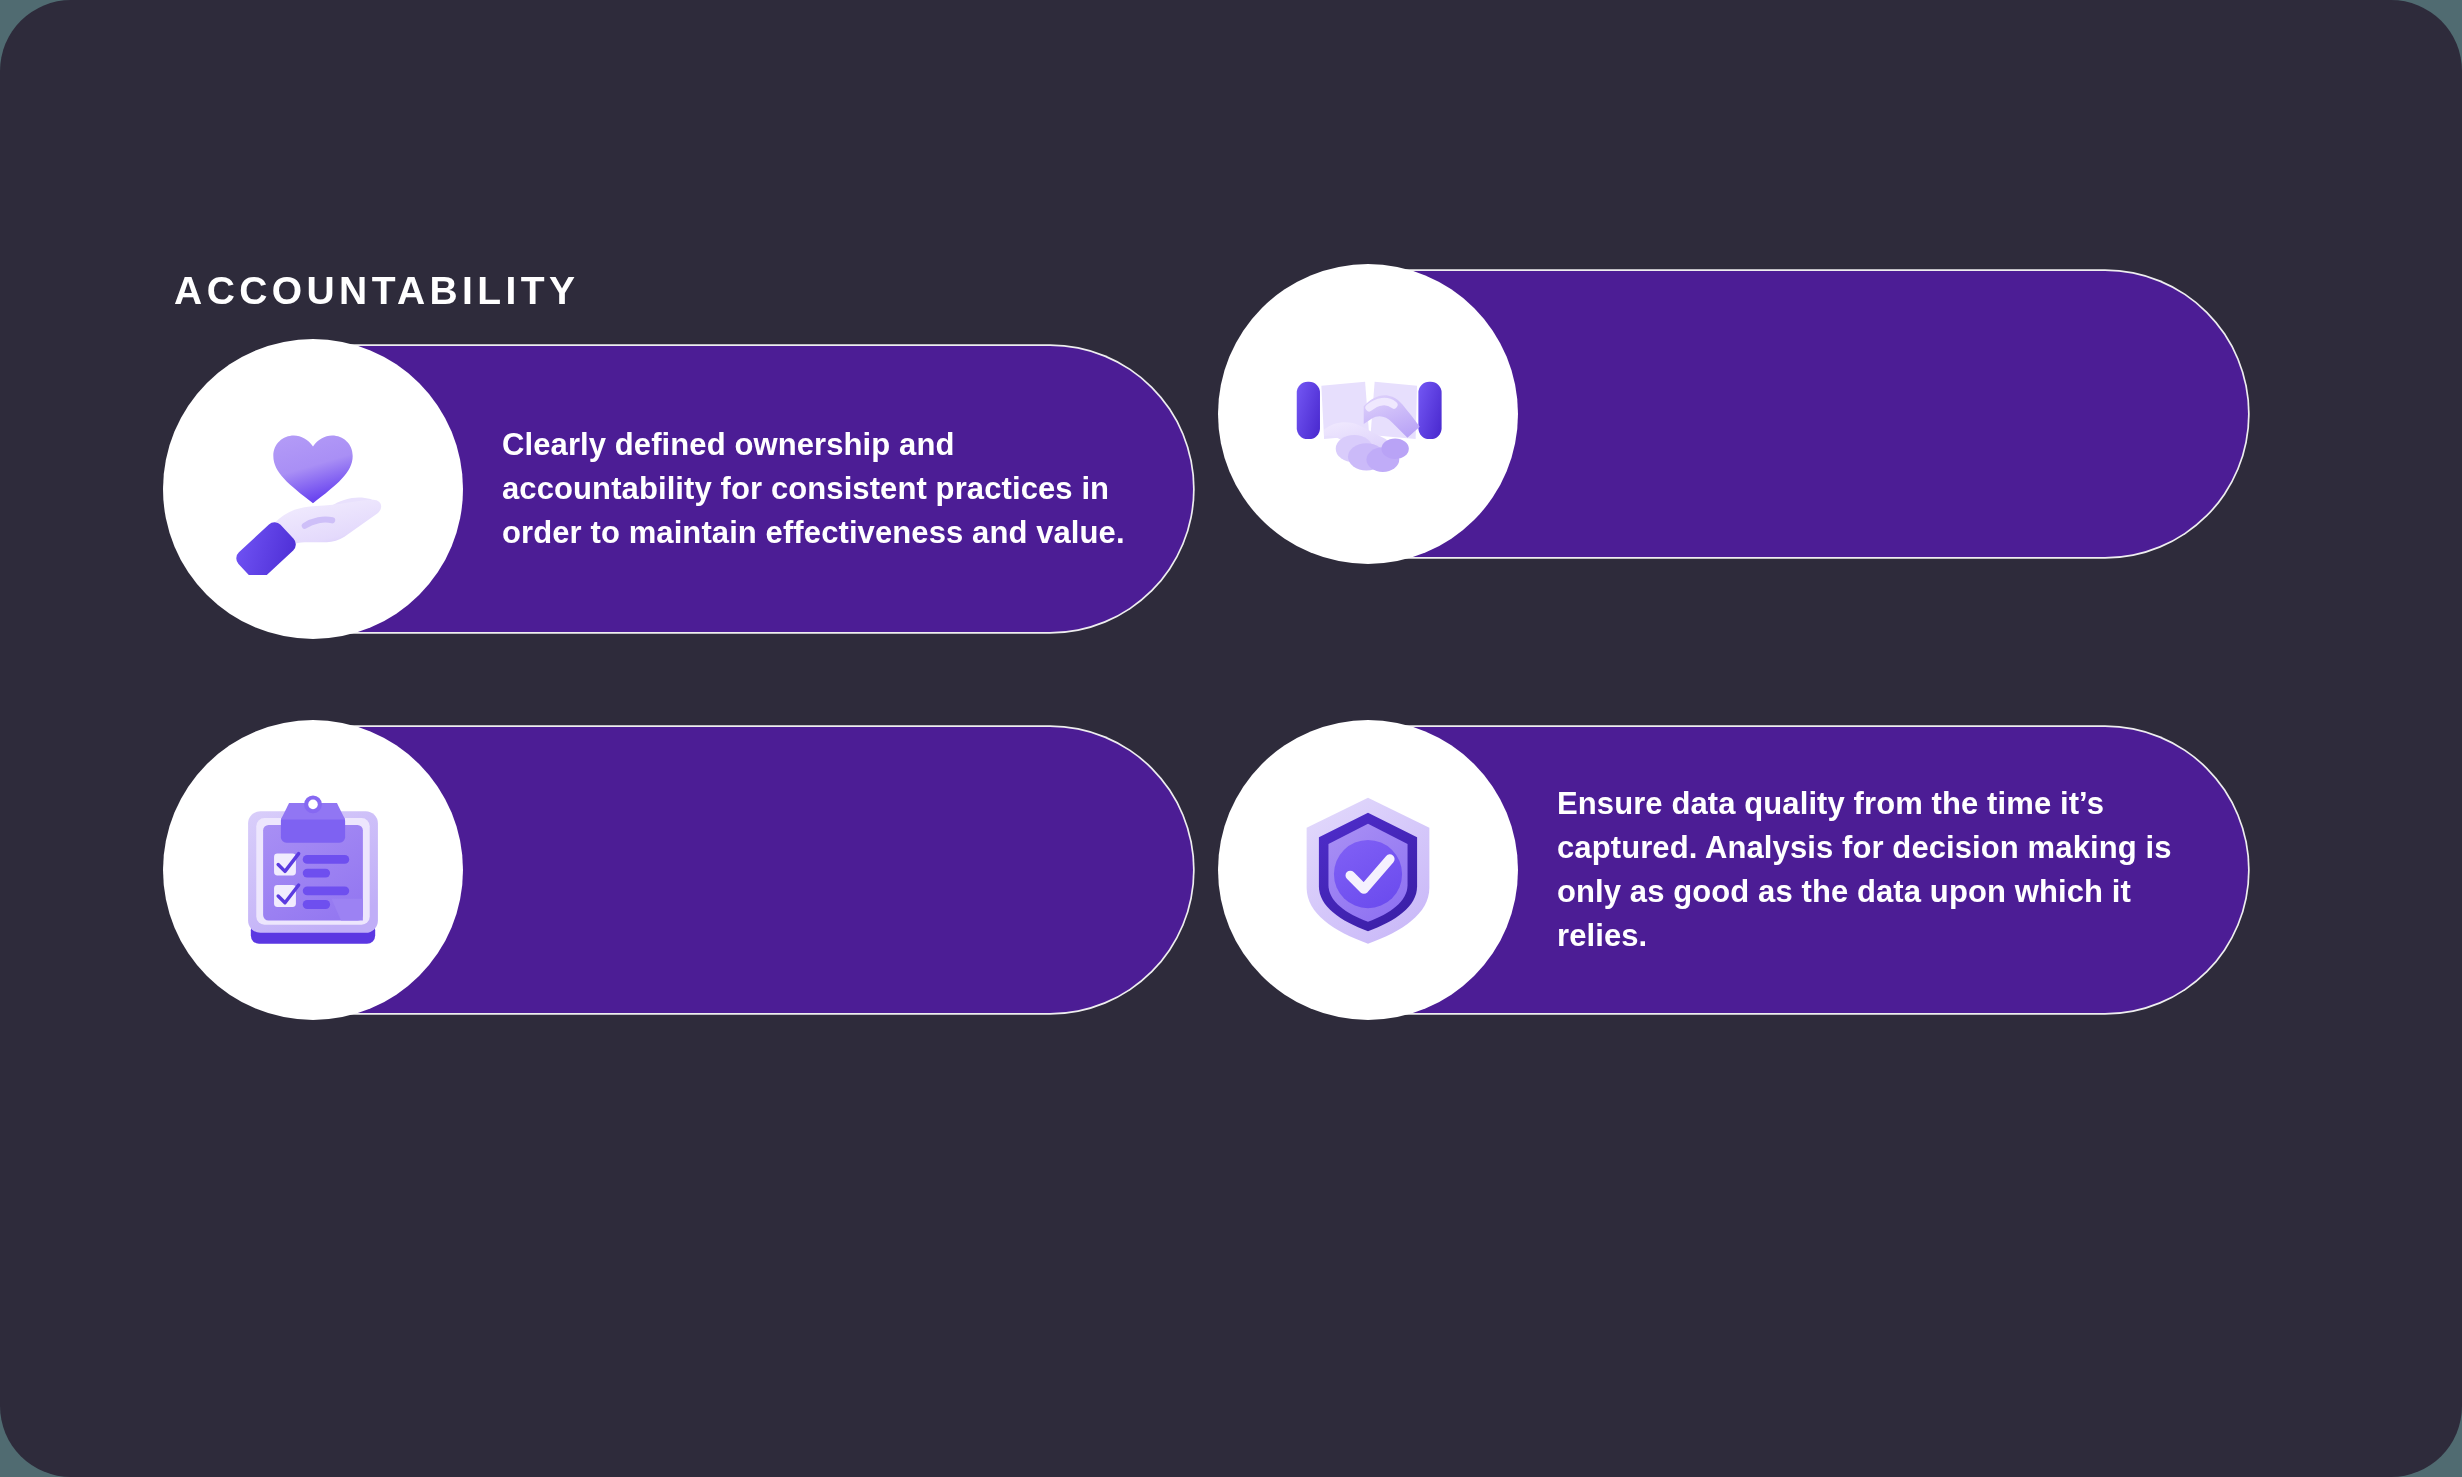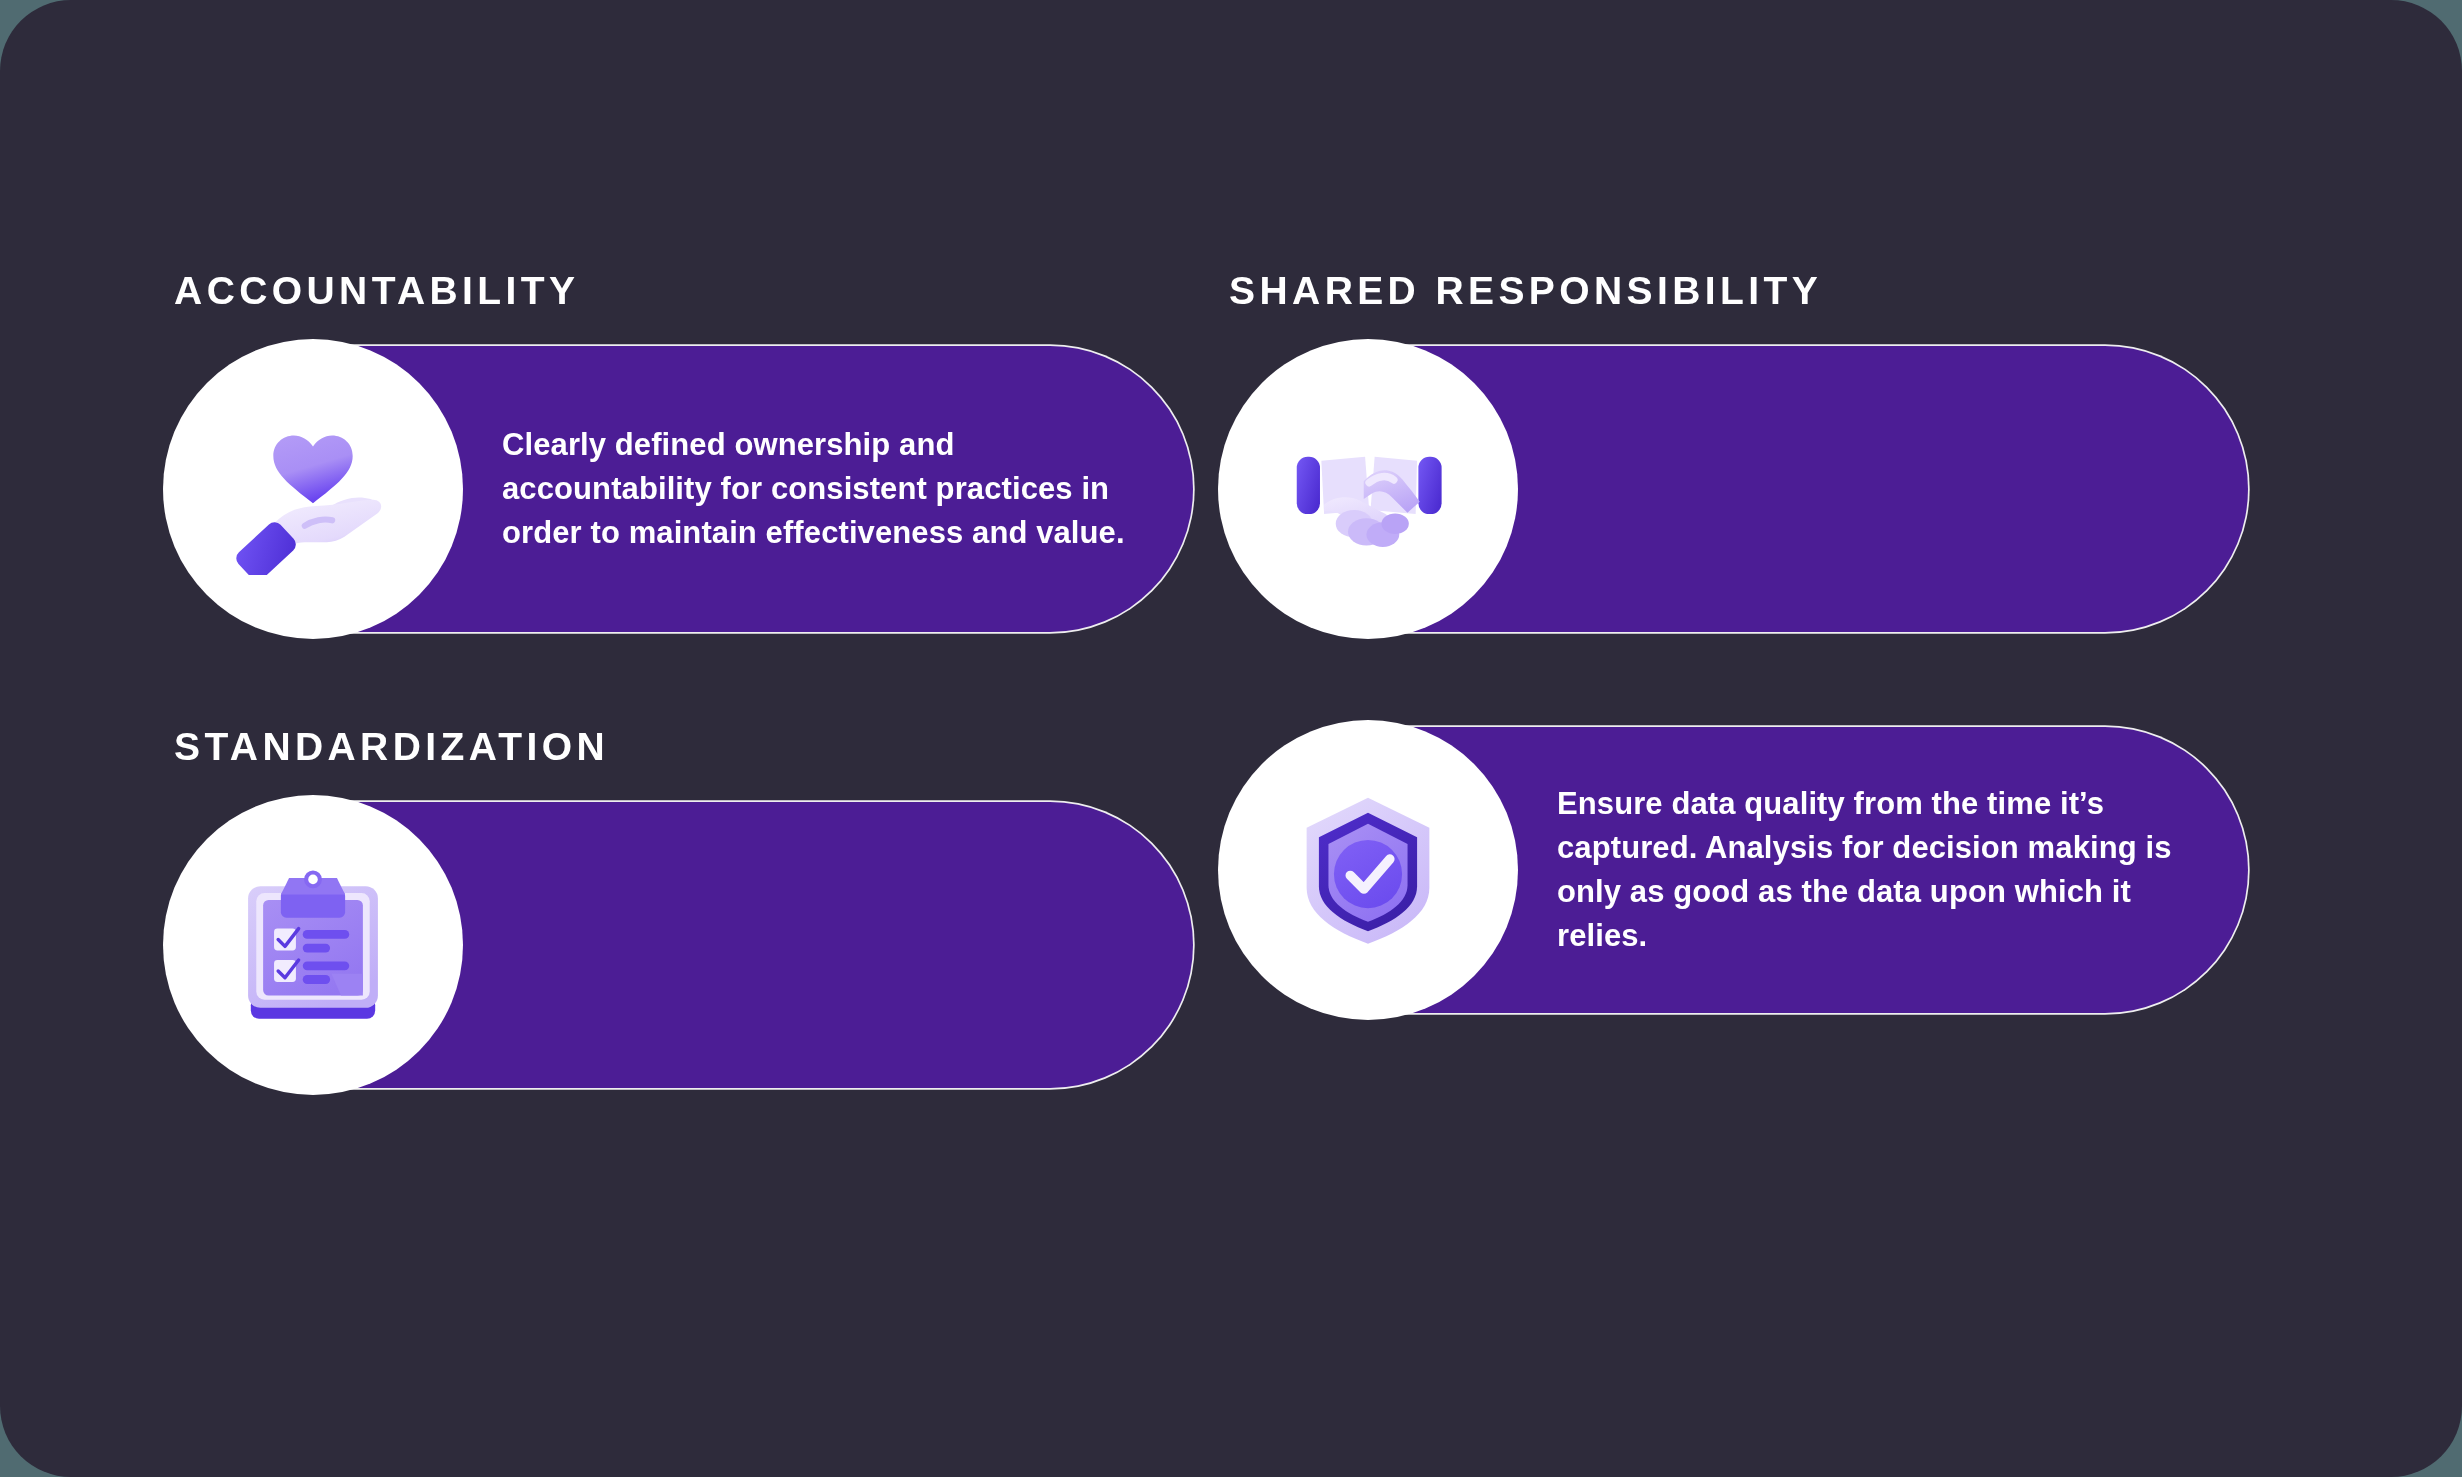--- a/index.html
+++ b/index.html
@@ -139,7 +139,6 @@
     </div>
 
     <div class="cell">
-      <div class="cell-title">SHARED RESPONSIBILITY</div>
       <div class="pill">
         <div class="pill-icon-wrap">
           <svg width="171" height="123" viewBox="0 0 250 180" aria-hidden="true">

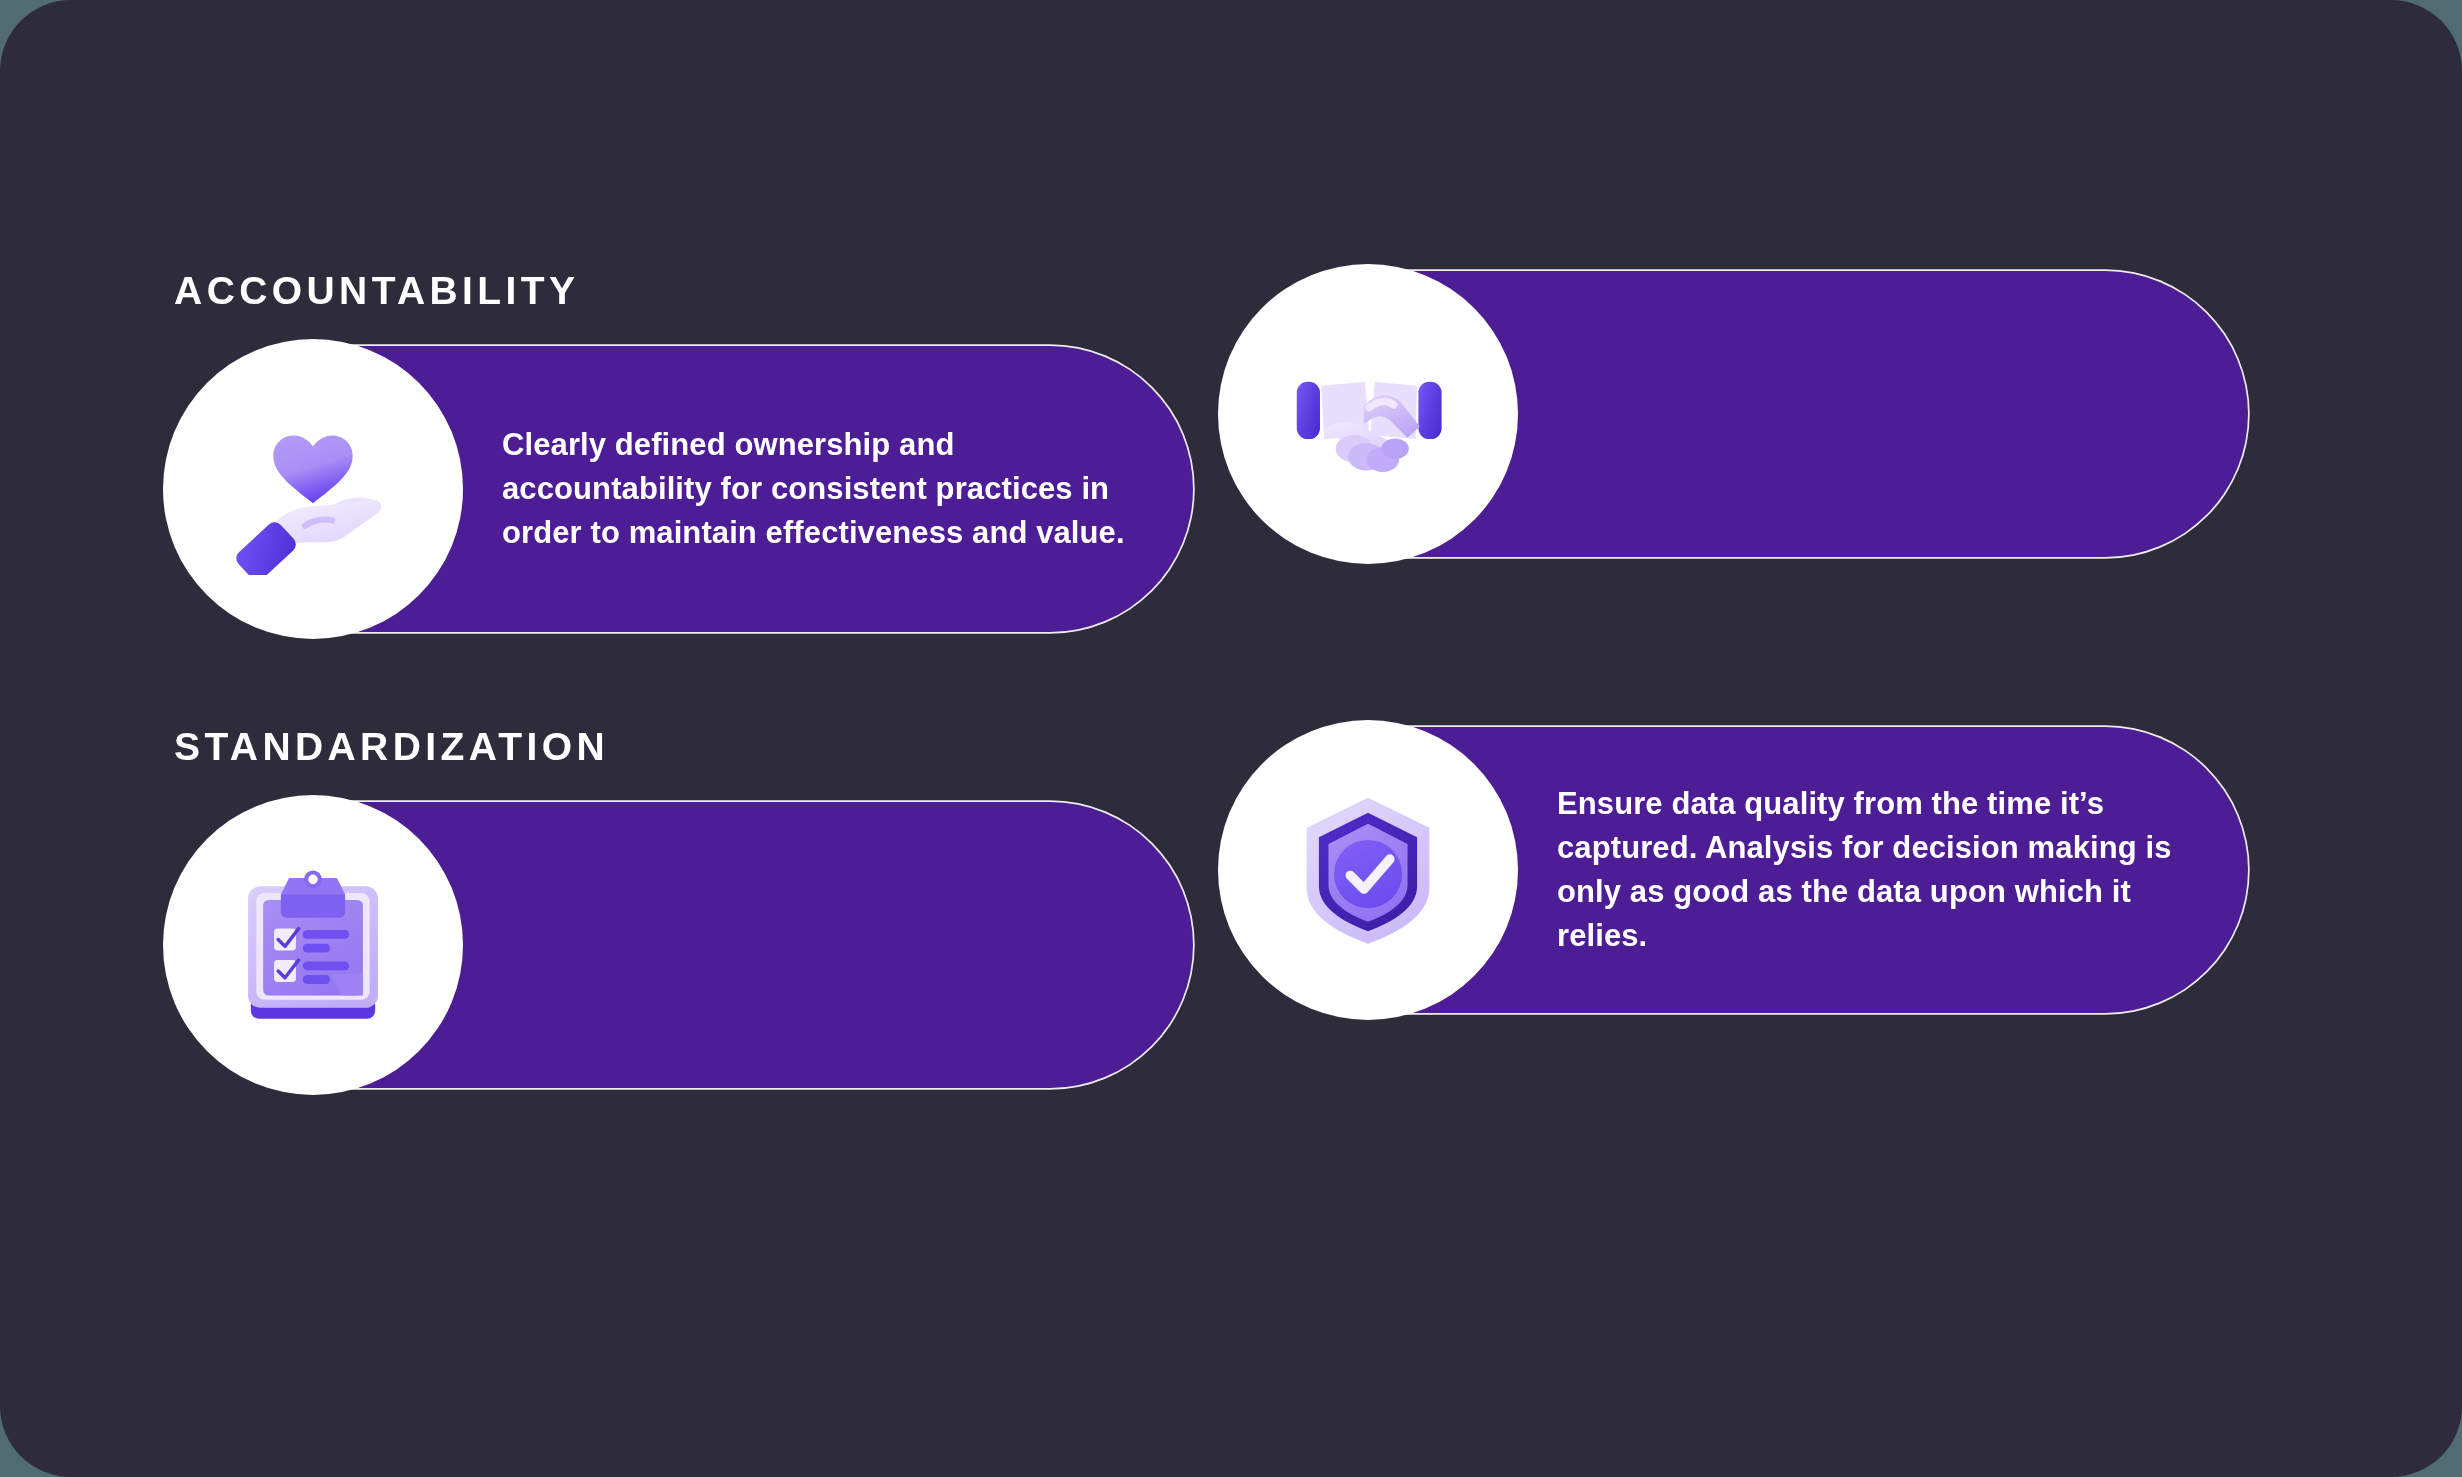--- a/index.html
+++ b/index.html
@@ -185,7 +185,6 @@
     </div>
 
     <div class="cell">
-      <div class="cell-title">STANDARDIZATION</div>
       <div class="pill">
         <div class="pill-icon-wrap">
           <svg width="144" height="164" viewBox="0 0 210 240" aria-hidden="true">

